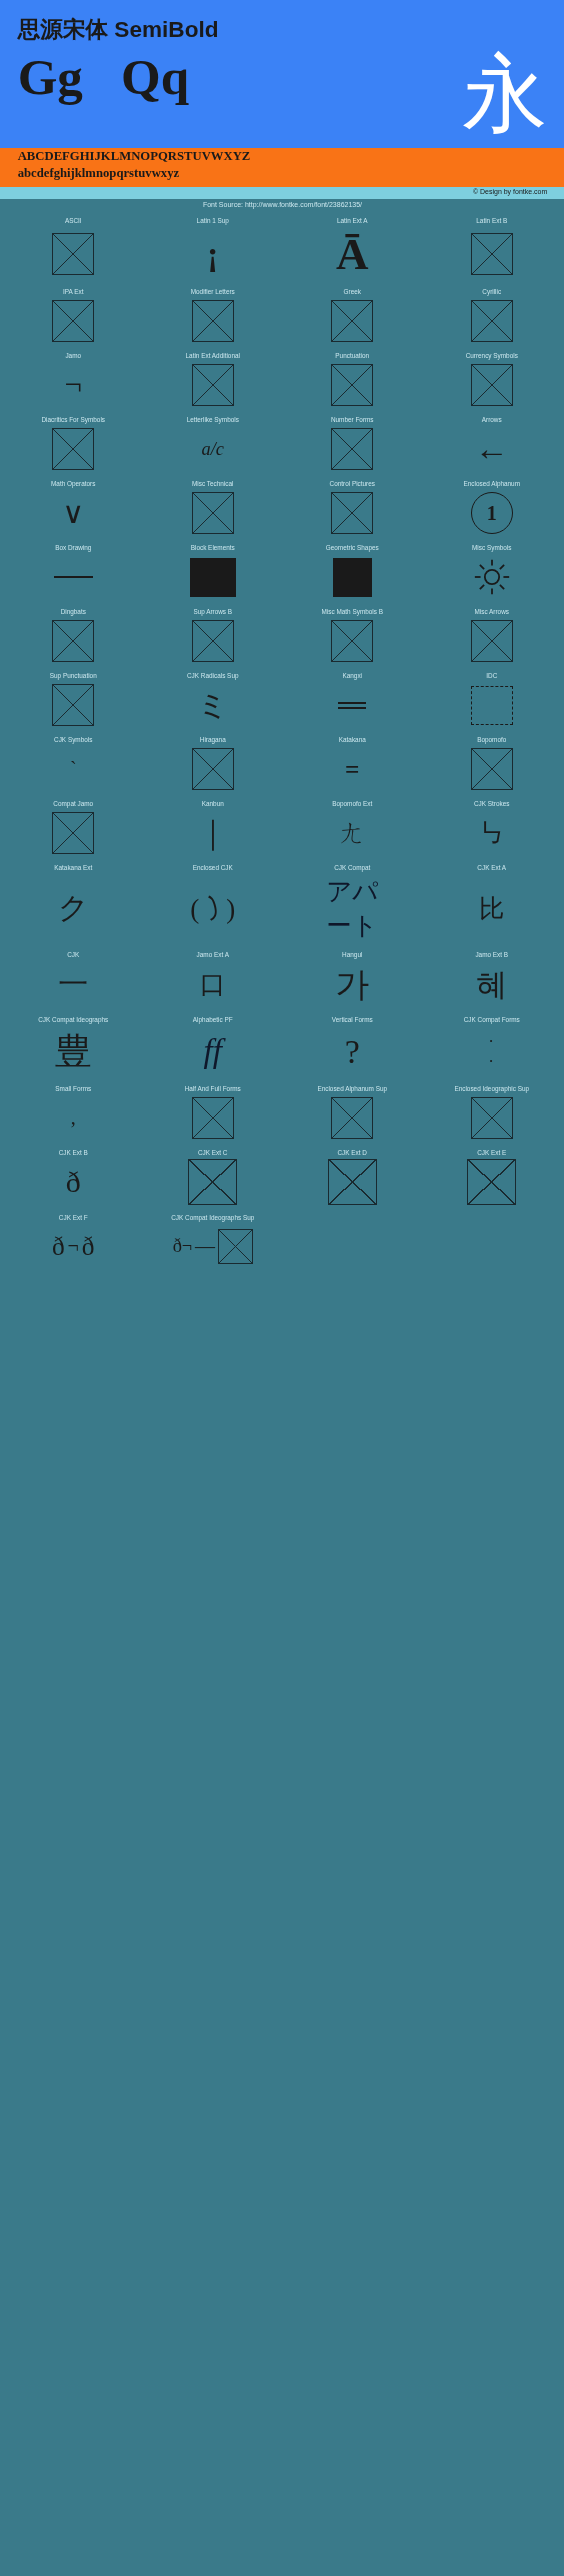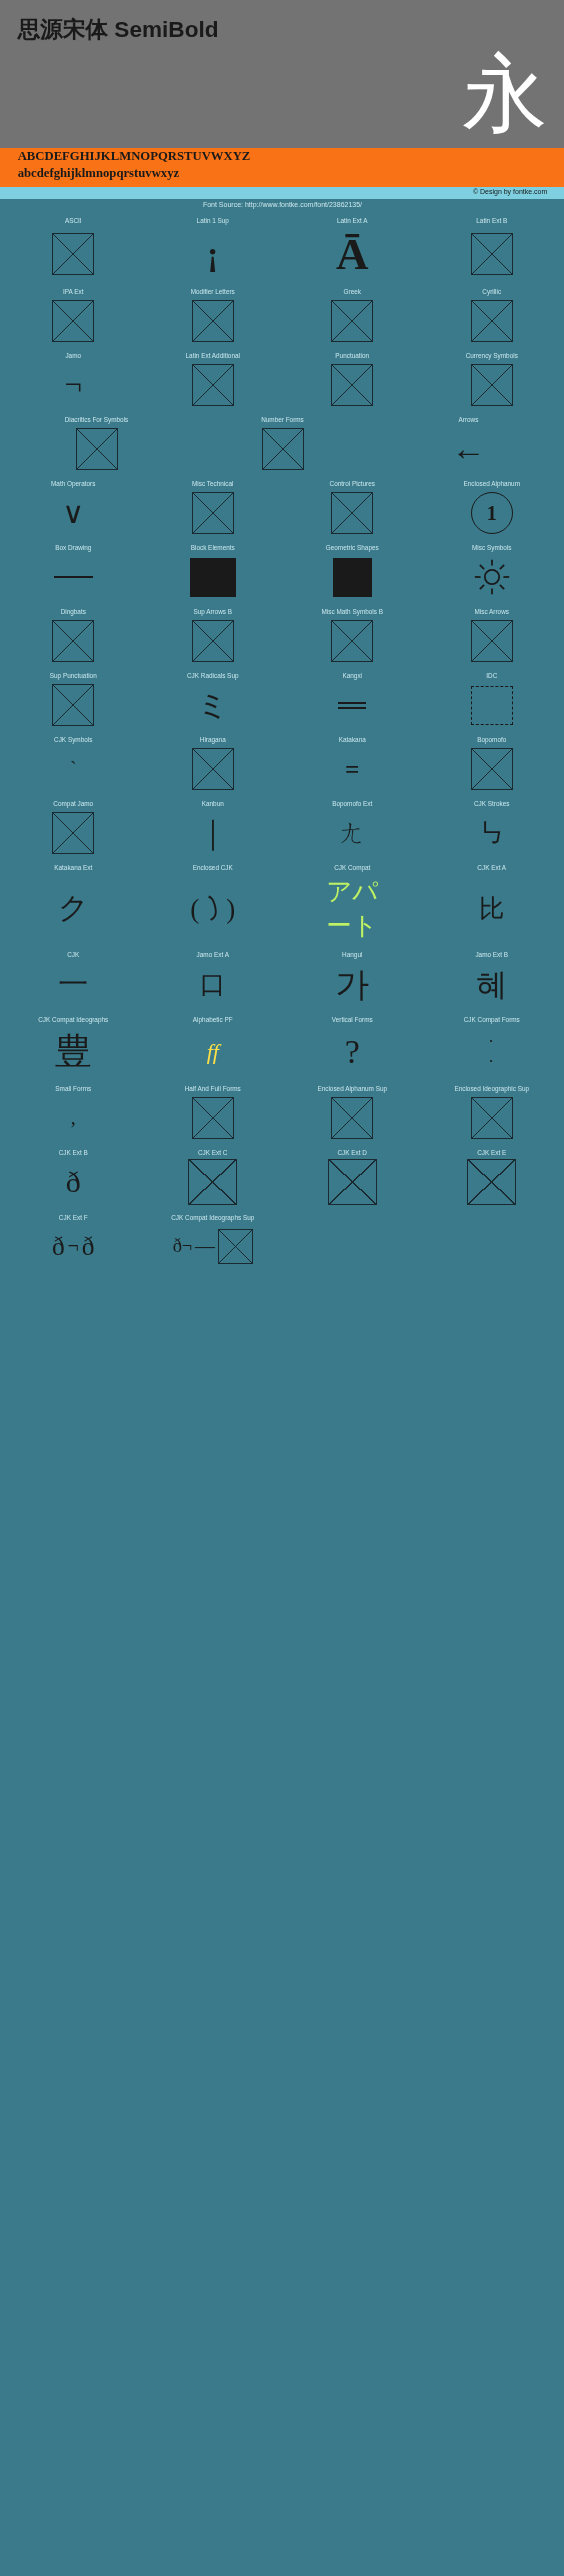--- a/index.html
+++ b/index.html
@@ -11,7 +11,7 @@
 
     
     .header {
-      background: #737373;
+      background: #3b82f6;
       padding: 14px 17.7px 10.6px;
       color: #1a1a1a;
     }

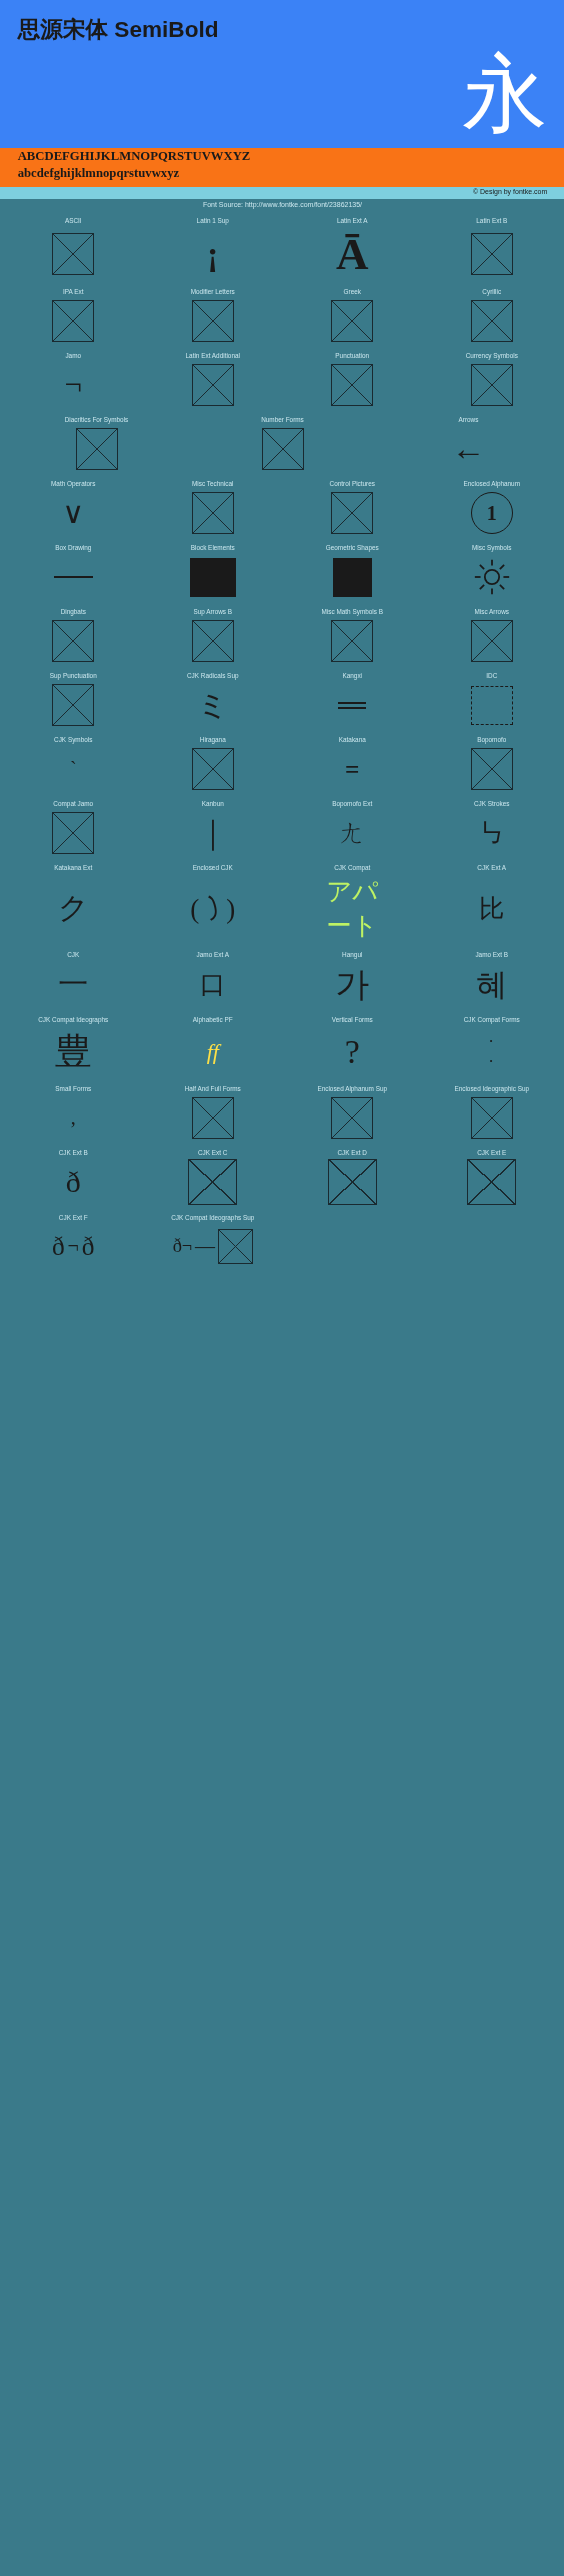--- a/index.html
+++ b/index.html
@@ -292,6 +292,7 @@
   <div class="header-title">思源宋体 SemiBold</div>
   <div class="header-chars">
     <div>
+      <div class="header-latin">Gg &nbsp; Qq</div>
     </div>
     <div class="header-cjk">永</div>
   </div>

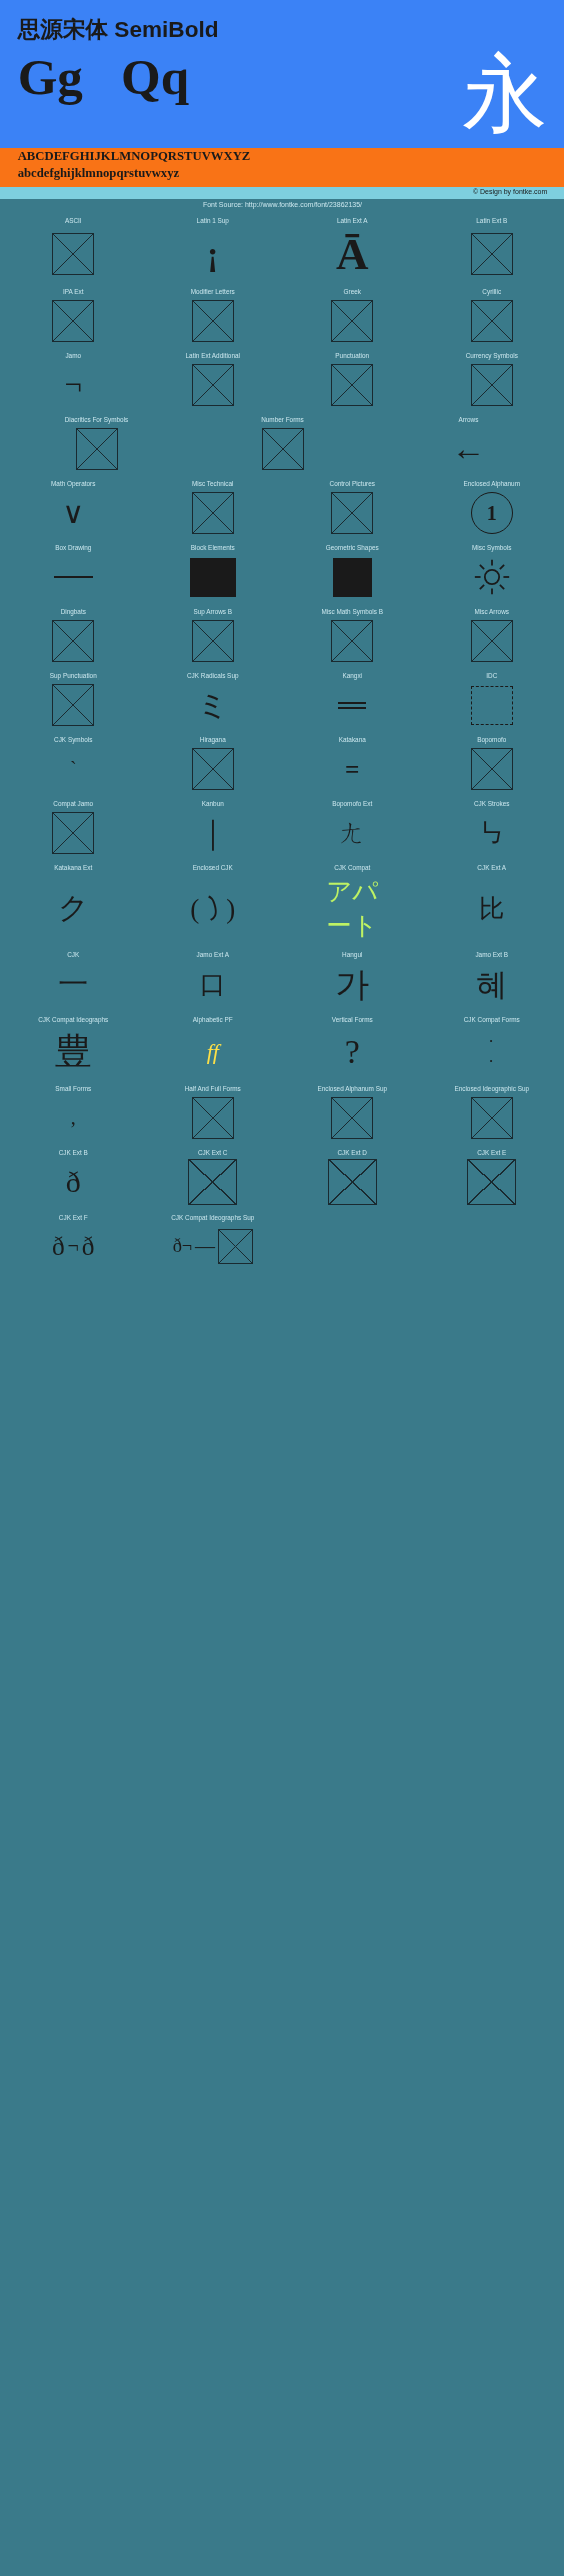--- a/index.html
+++ b/index.html
@@ -393,6 +393,12 @@
       <div class="cell-label">Diacritics For Symbols</div>
       <div class="cell-content">
         <div class="placeholder-box"></div>
+      </div>
+    </div>
+    <div class="grid-cell">
+      <div class="cell-label">Letterlike Symbols</div>
+      <div class="cell-content">
+        <span class="frac-display">a/c</span>
       </div>
     </div>
     <div class="grid-cell">

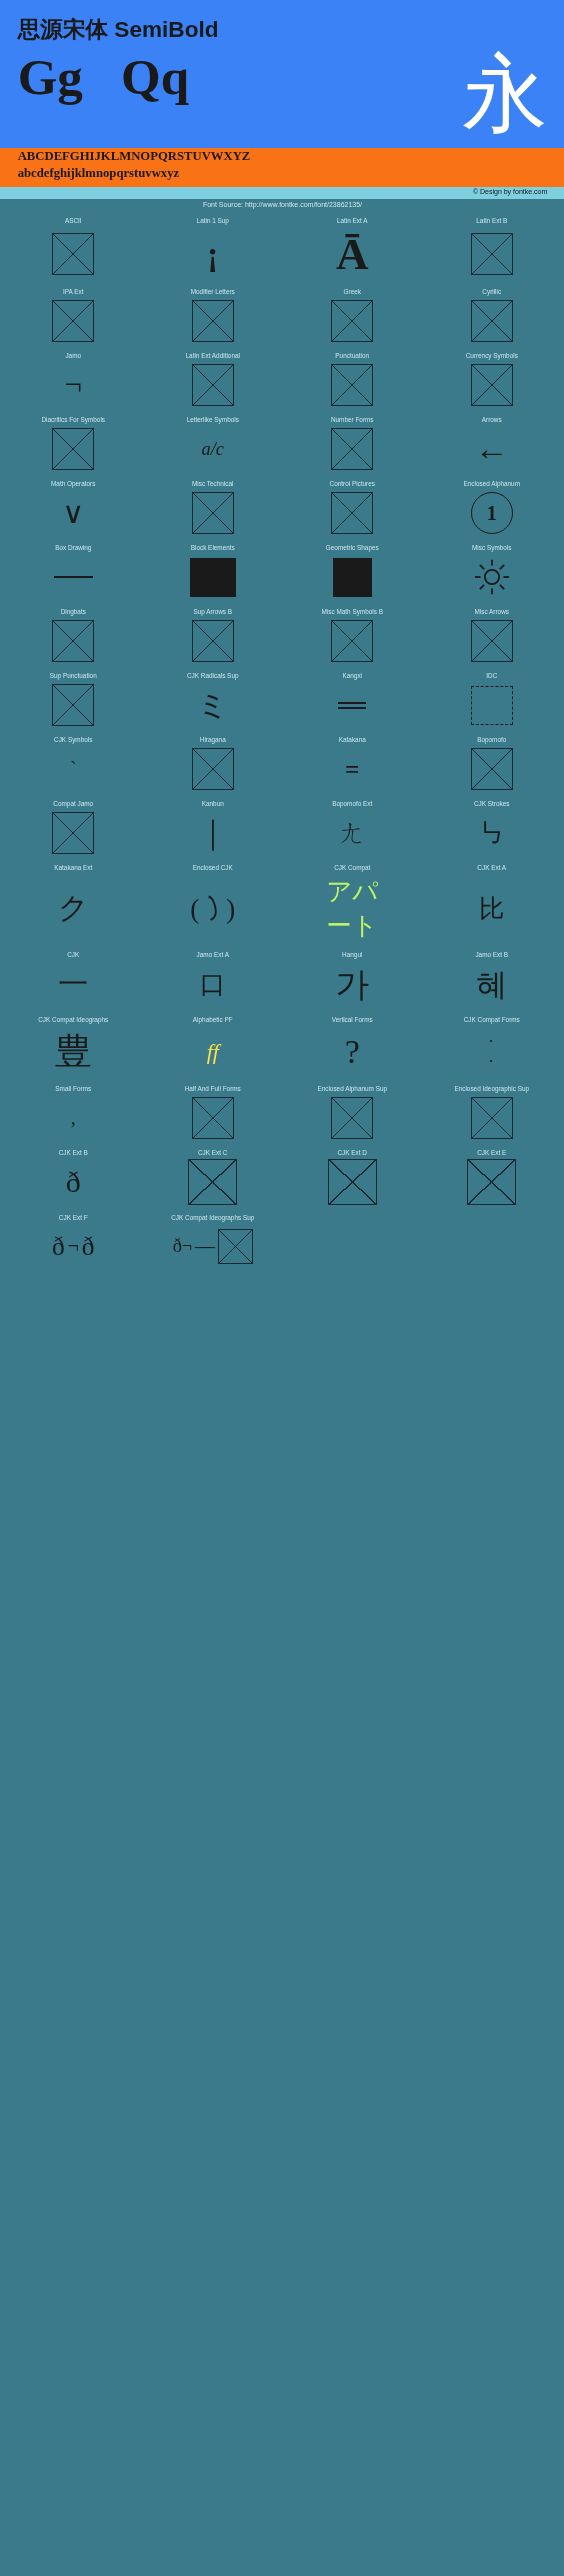--- a/index.html
+++ b/index.html
@@ -196,7 +196,7 @@
     }
     .char-apart {
       font-size: 25.4px;
-      color: #bef264;
+      color: #0f172a;
       font-weight: 500;
     }
     .char-radical {

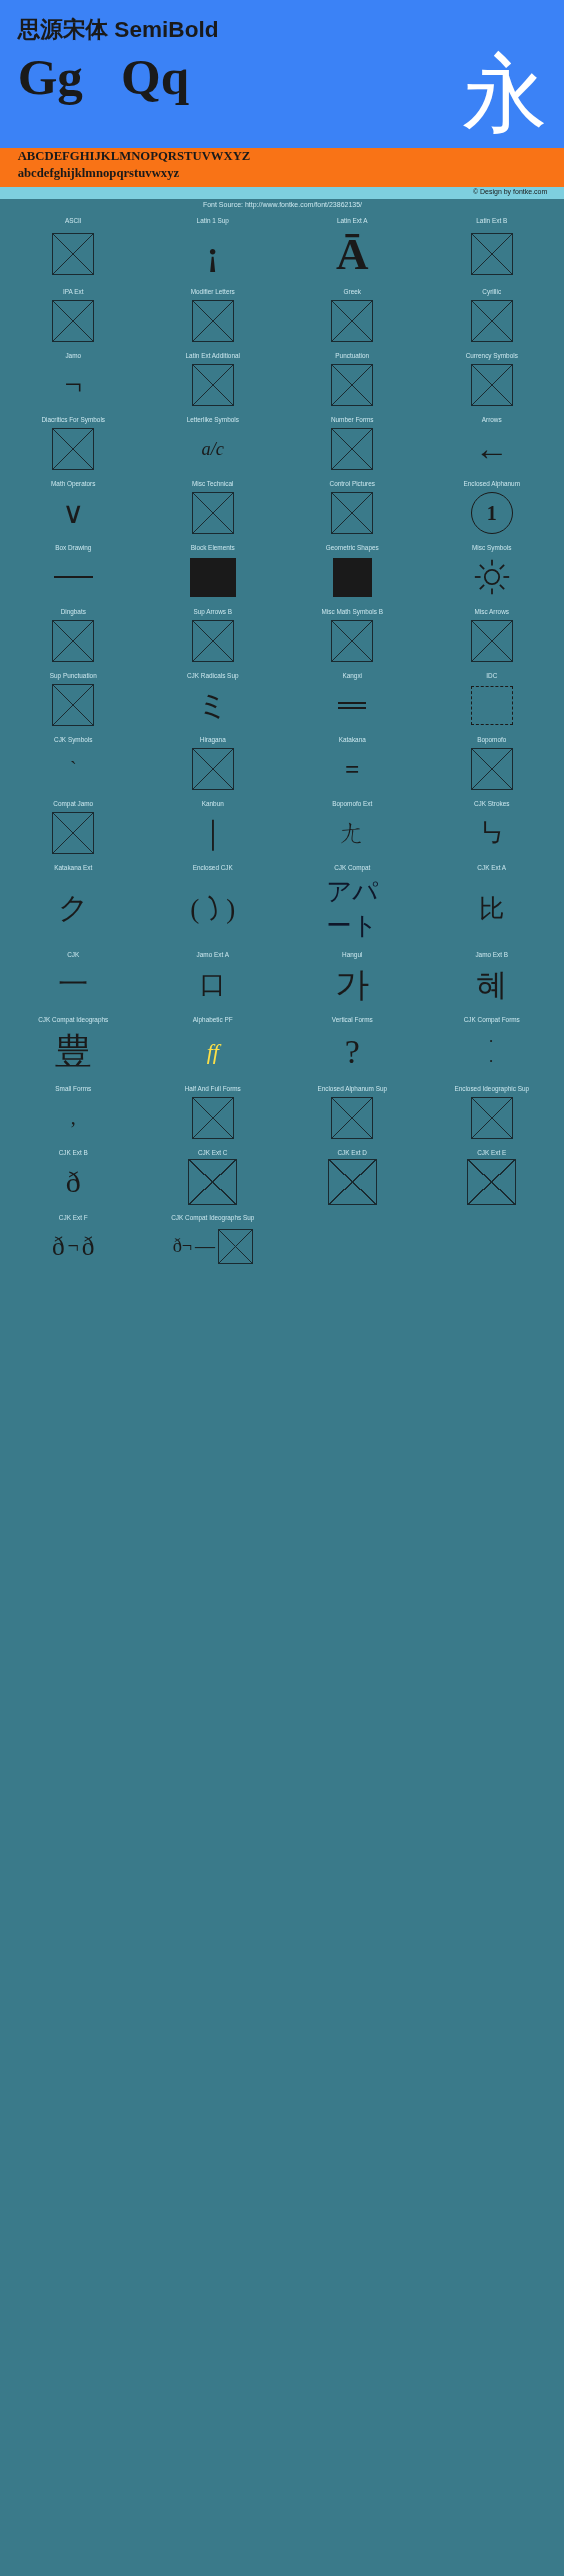--- a/index.html
+++ b/index.html
@@ -217,8 +217,8 @@
       color: #1a1a1a;
     }
     .char-ff-lig {
-      font-size: 22px;
-      color: #fde047;
+      font-size: 33px;
+      color: #0f172a;
       font-style: italic;
     }
     .char-question {

